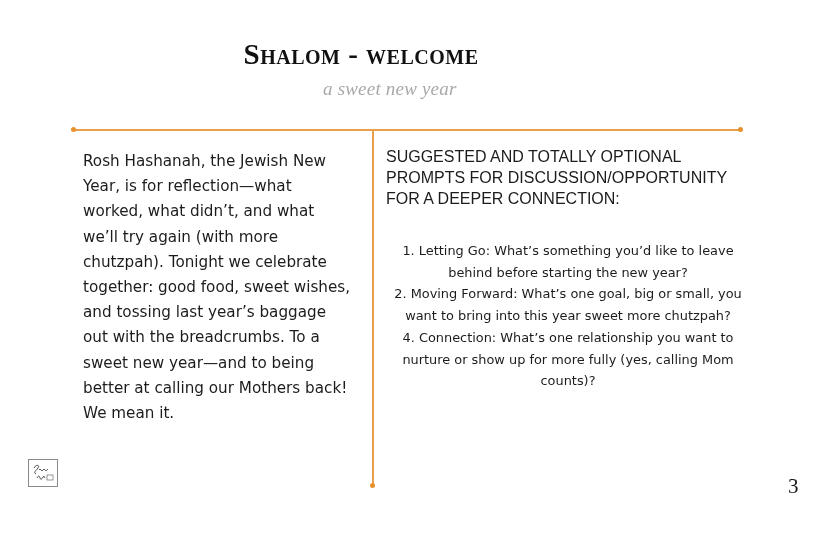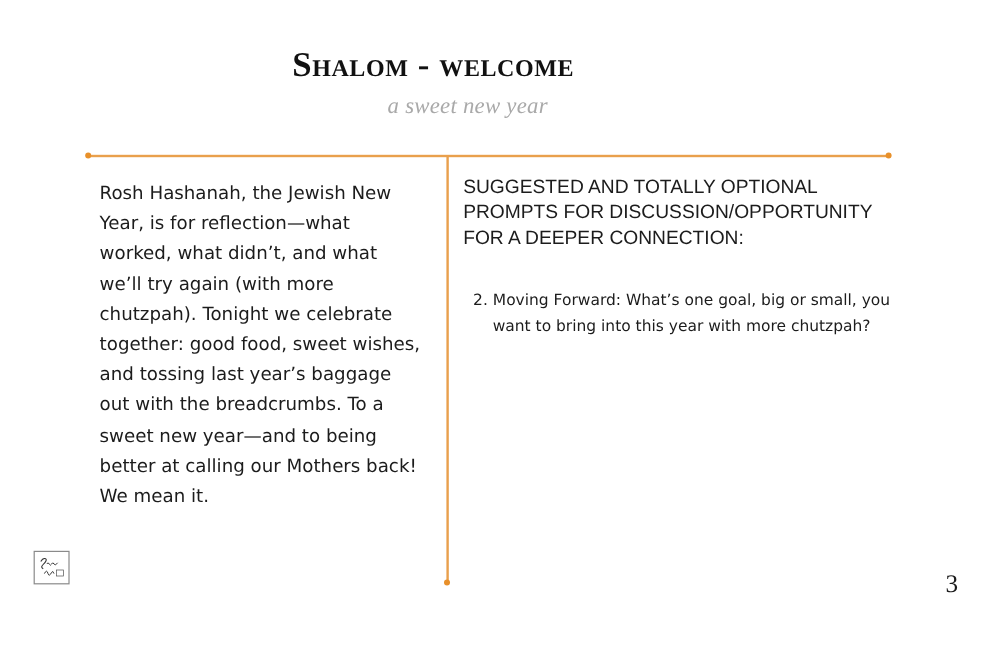--- a/index.html
+++ b/index.html
@@ -140,6 +140,10 @@
 
 <ol class="prompts">
   <li>
+    <span>1.</span>
+    <span>Letting Go: What’s something you’d like to leave behind before starting the new year?</span>
+  </li>
+  <li>
     <span>2.</span>
     <span>Moving Forward: What’s one goal, big or small, you want to bring into this year with more chutzpah?</span>
   </li>

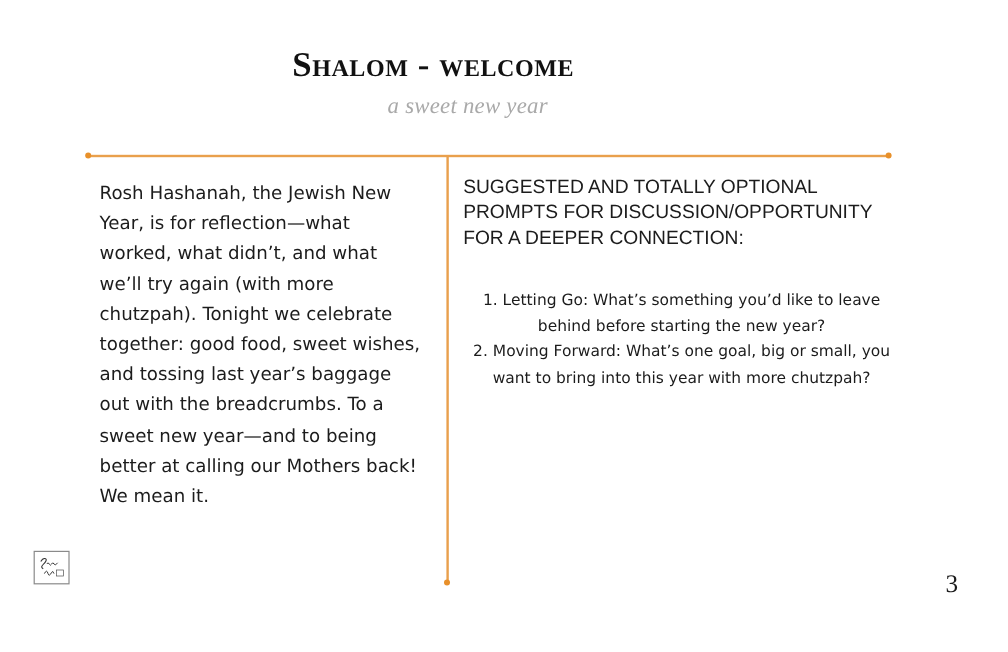--- a/index.html
+++ b/index.html
@@ -145,7 +145,7 @@
   </li>
   <li>
     <span>2.</span>
-    <span>Moving Forward: What’s one goal, big or small, you want to bring into this year with more chutzpah?</span>
+    <span>Moving Forward: What’s one goal, big or small, you want to bring into this year sweet more chutzpah?</span>
   </li>
 </ol>
 

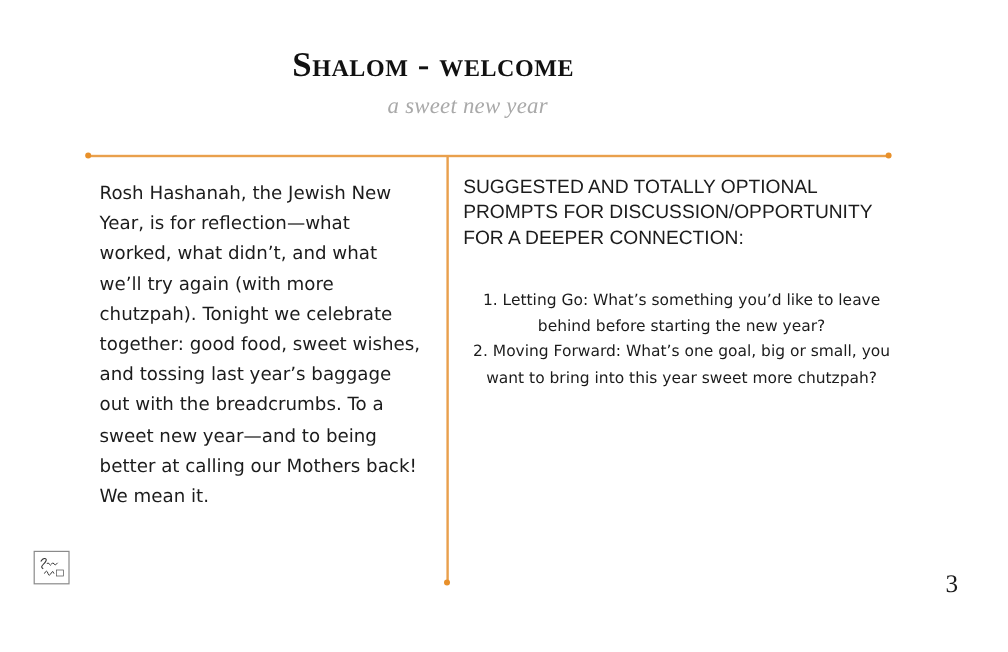--- a/index.html
+++ b/index.html
@@ -147,6 +147,10 @@
     <span>2.</span>
     <span>Moving Forward: What’s one goal, big or small, you want to bring into this year sweet more chutzpah?</span>
   </li>
+  <li>
+    <span>4.</span>
+    <span>Connection: What’s one relationship you want to nurture or show up for more fully (yes, calling Mom counts)?</span>
+  </li>
 </ol>
 
 <div class="logo">

